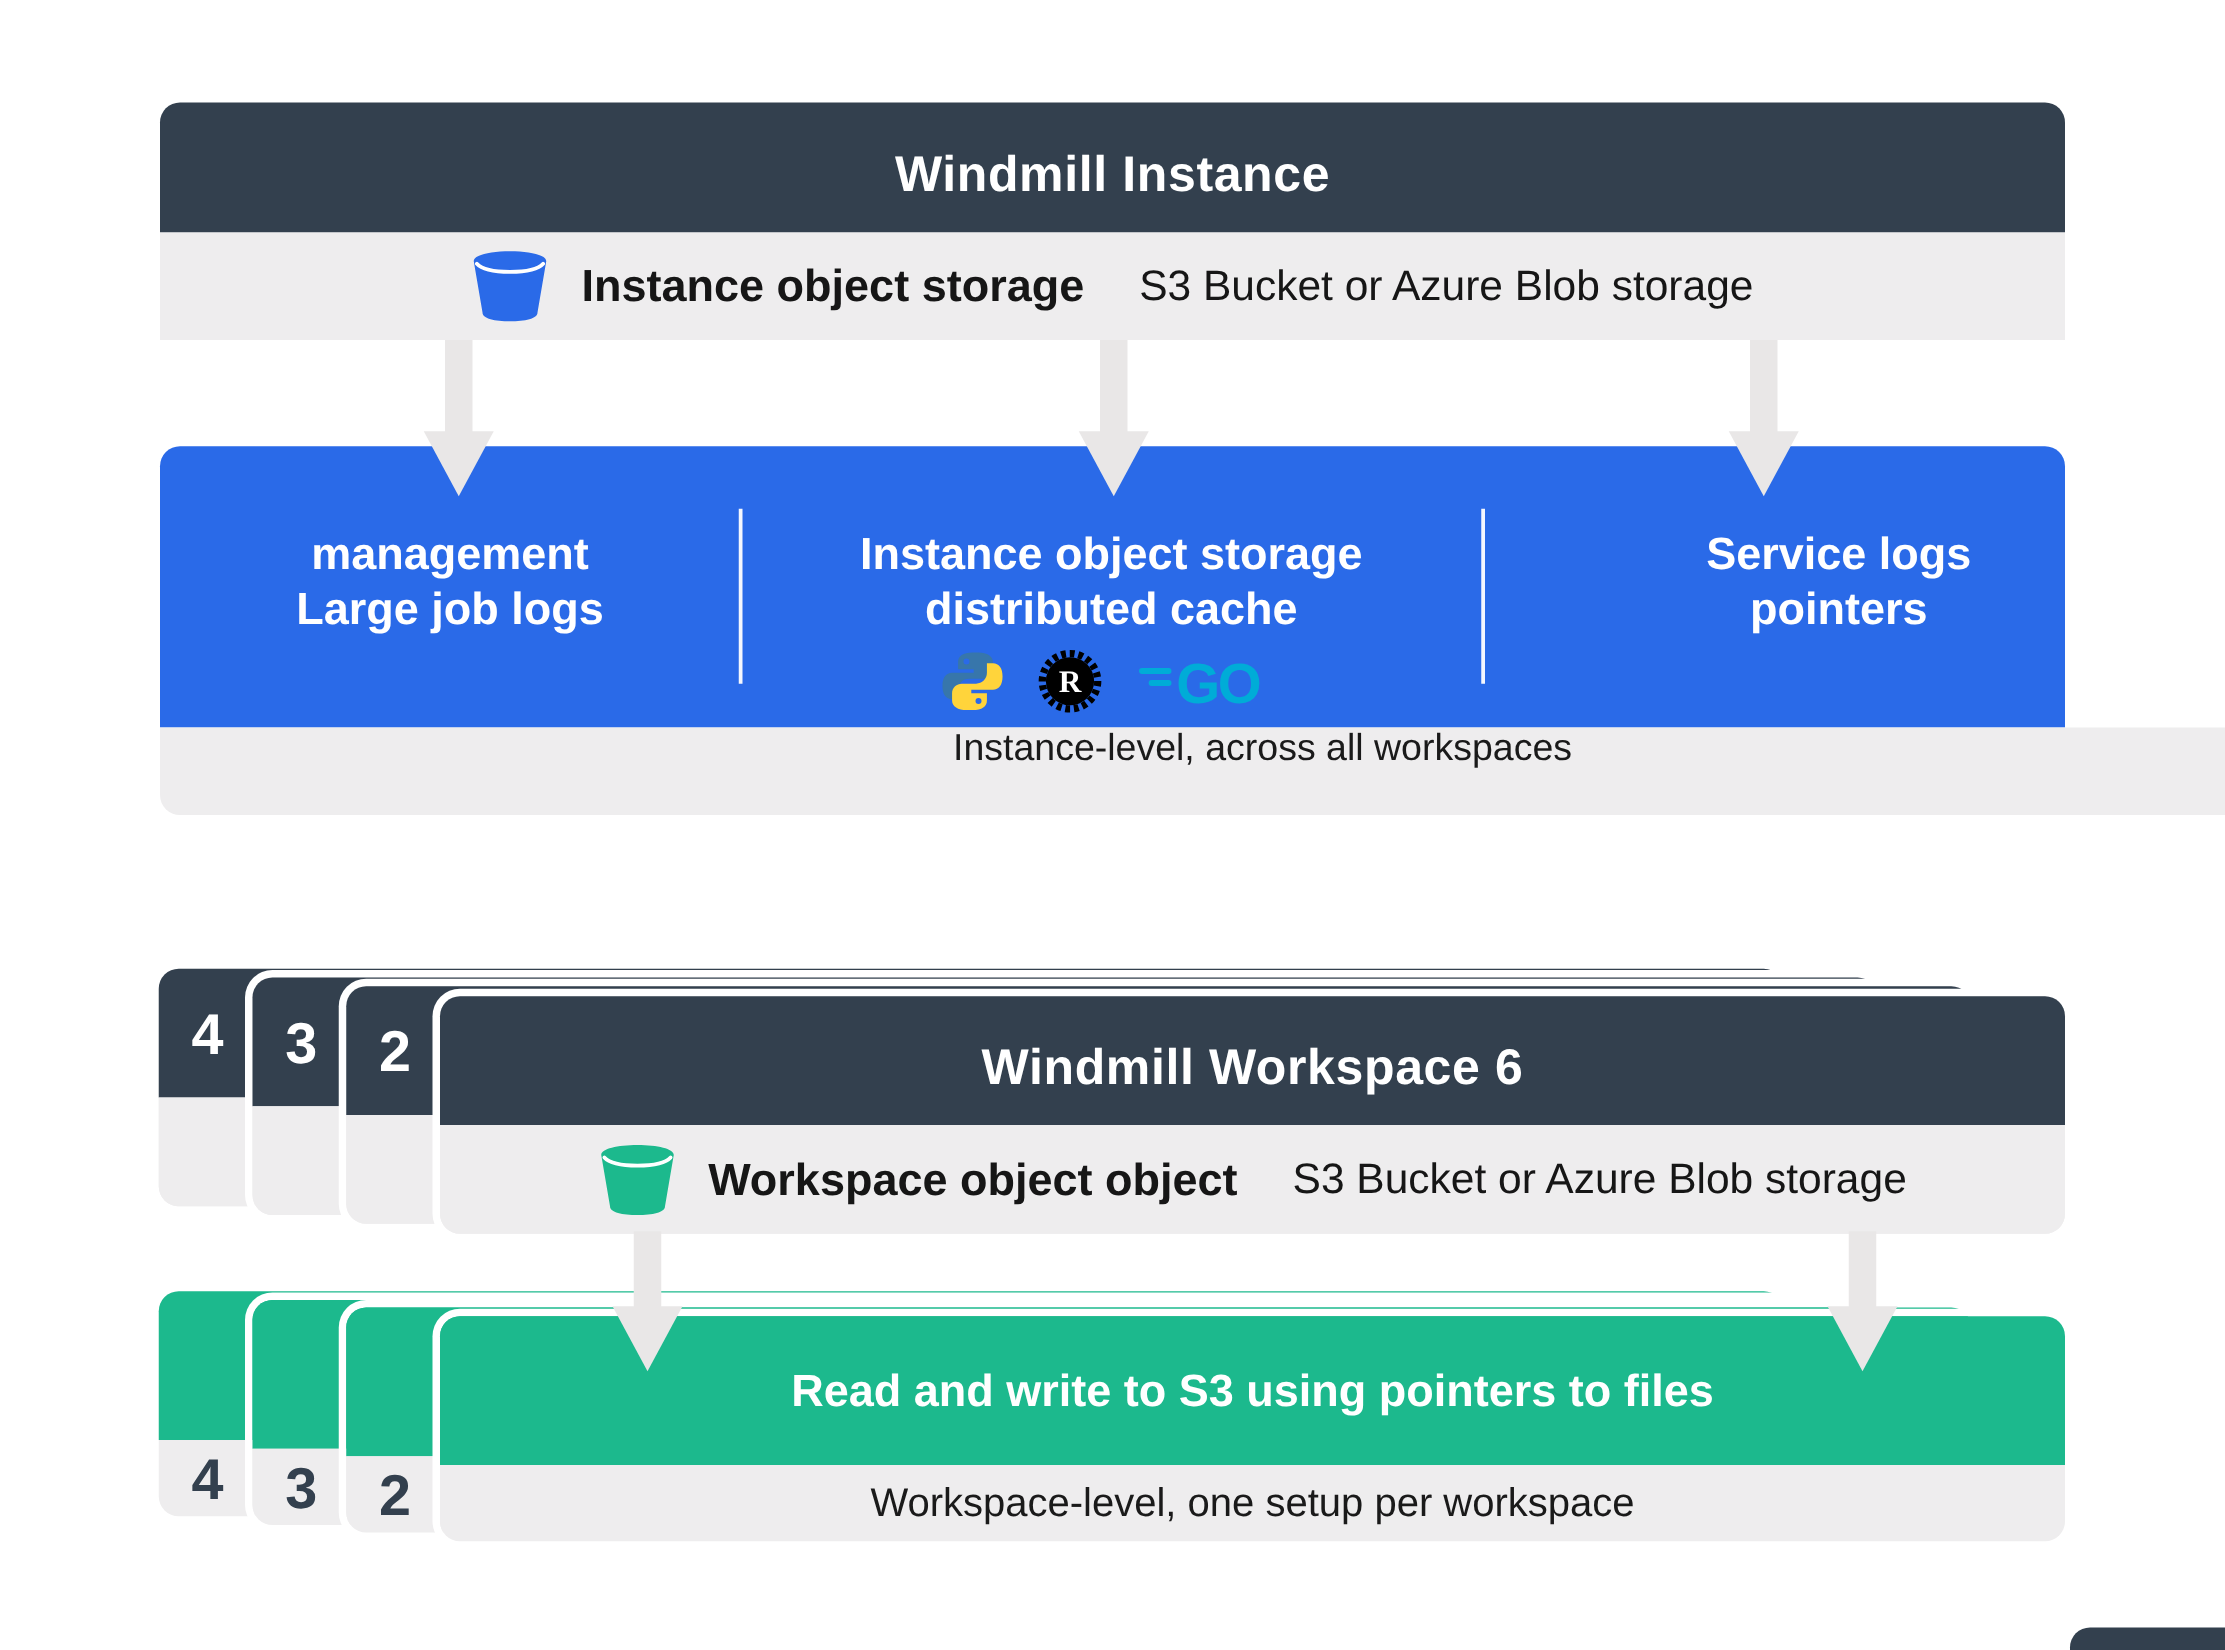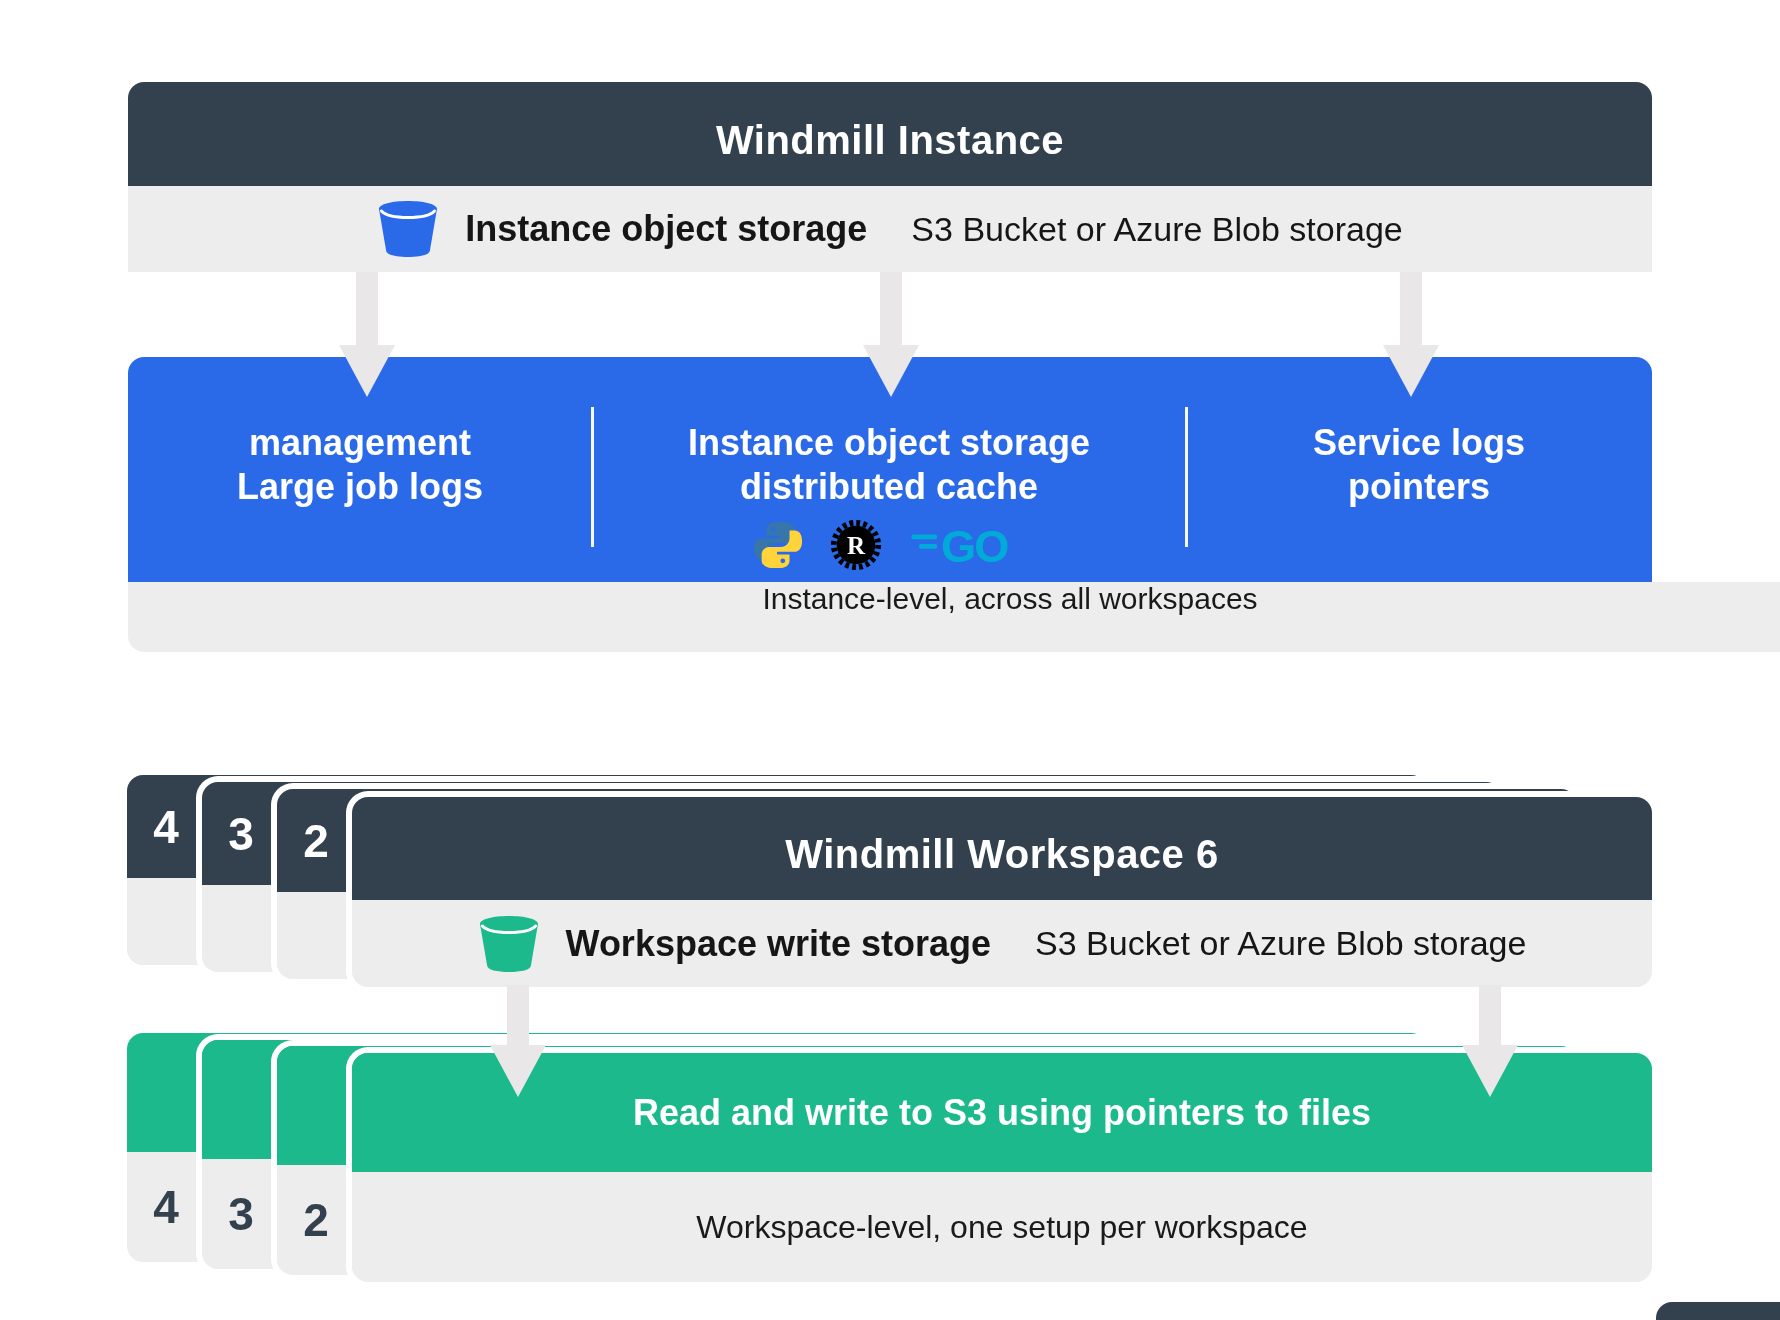--- a/index.html
+++ b/index.html
@@ -48,7 +48,7 @@
   .feature{position:absolute;top:0;height:100%;}
   .f1{left:0;width:464px;}
   .f2{left:464px;width:594px;}
-  .f3{left:1058px;width:466px;}
+  .f3{left:1110px;width:466px;}
   .feature-lines{position:absolute;top:64px;width:100%;text-align:center;color:#fff;
     font-weight:bold;font-size:36px;line-height:44px;}
   .f-icons{position:absolute;top:158px;width:100%;height:60px;

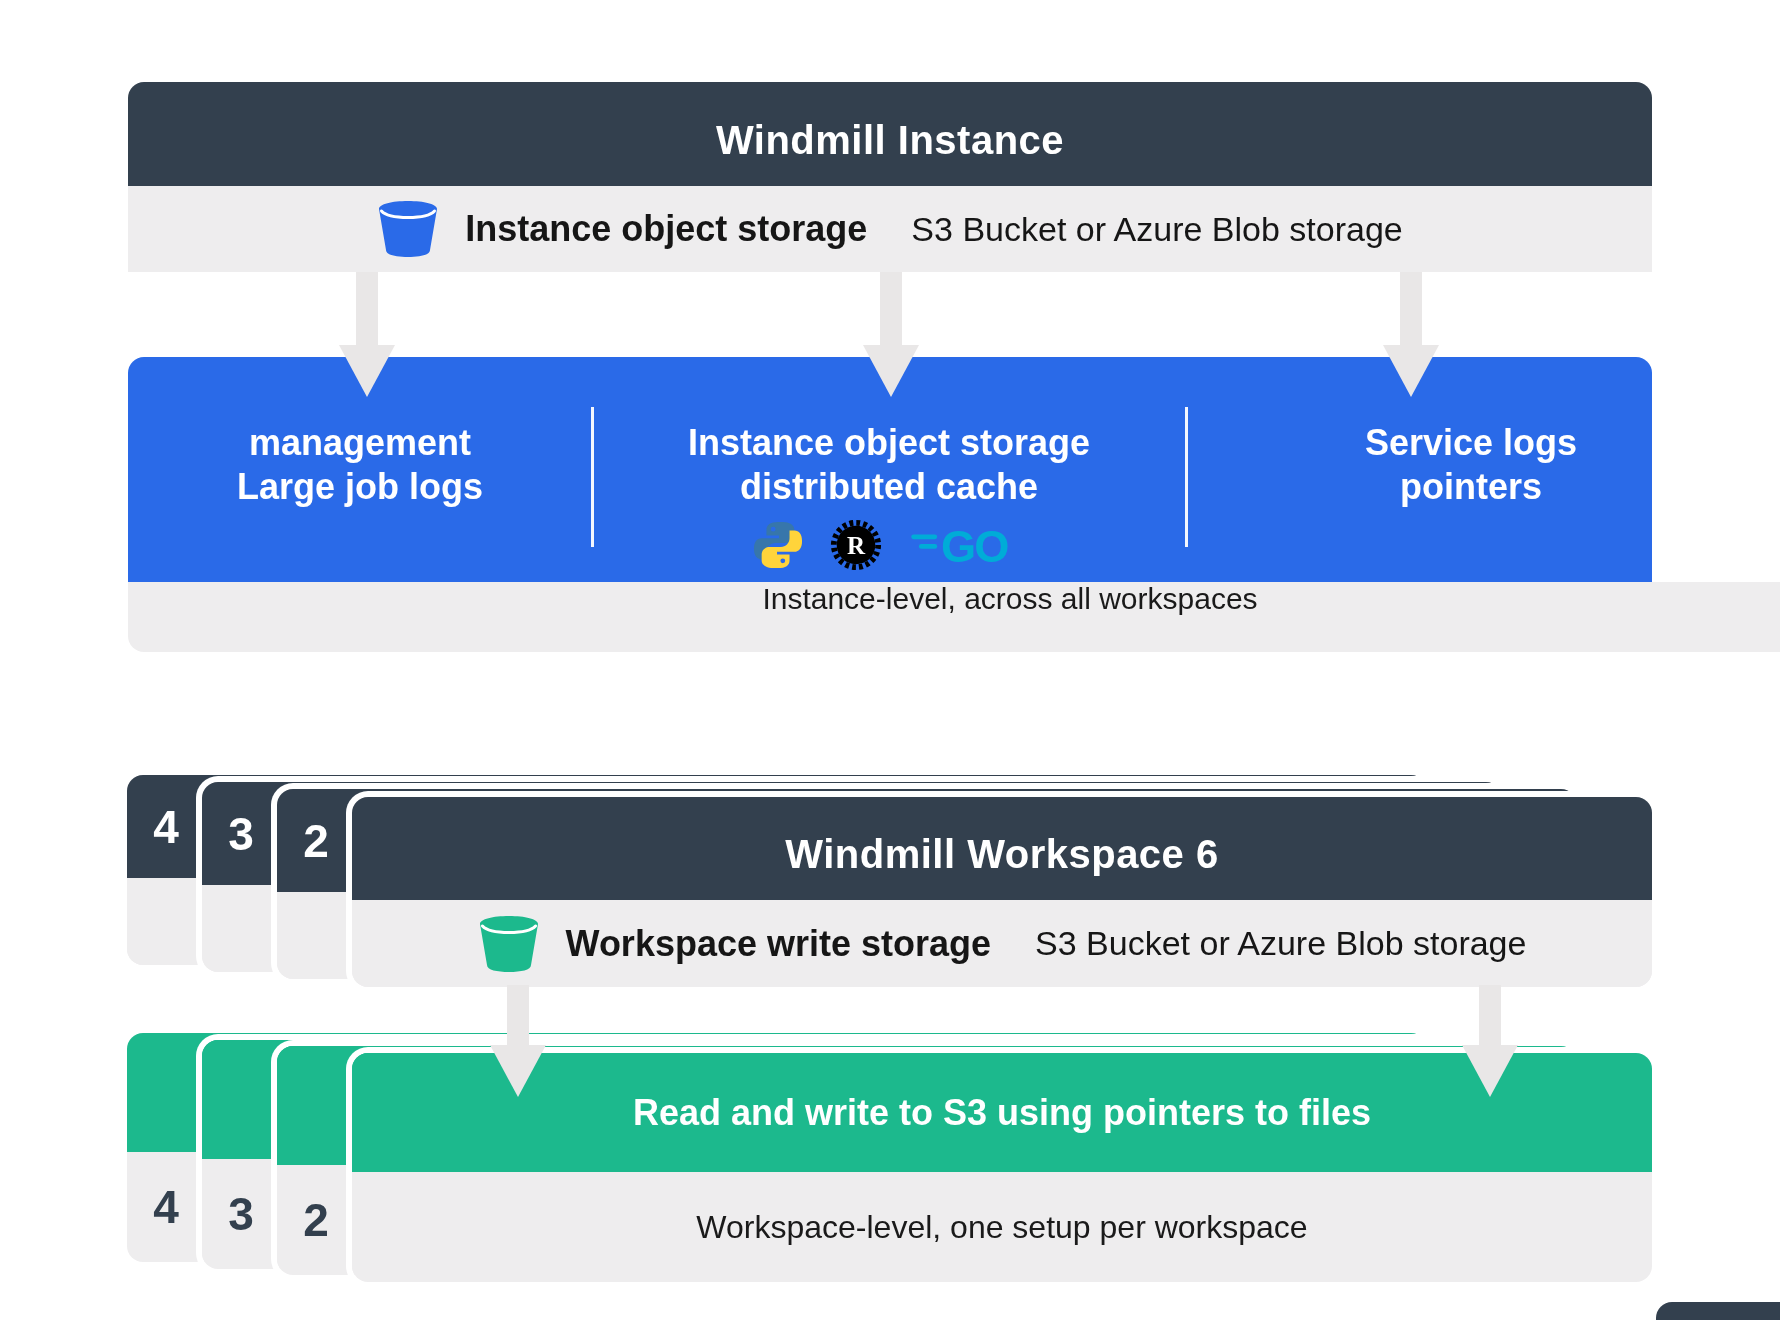--- a/index.html
+++ b/index.html
@@ -198,7 +198,7 @@
           <path d="M4.5 11 C8 15 18 17.5 31 17.5 C44 17.5 54 15 57.5 11" stroke="#fff" stroke-width="3" fill="none" stroke-linecap="round"></path>
         </svg>
       </span>
-      <span class="row-label">Workspace write storage</span>
+      <span class="row-label">Workspace object object</span>
       <span class="row-sub">S3 Bucket or Azure Blob storage</span>
     </div>
   </div>

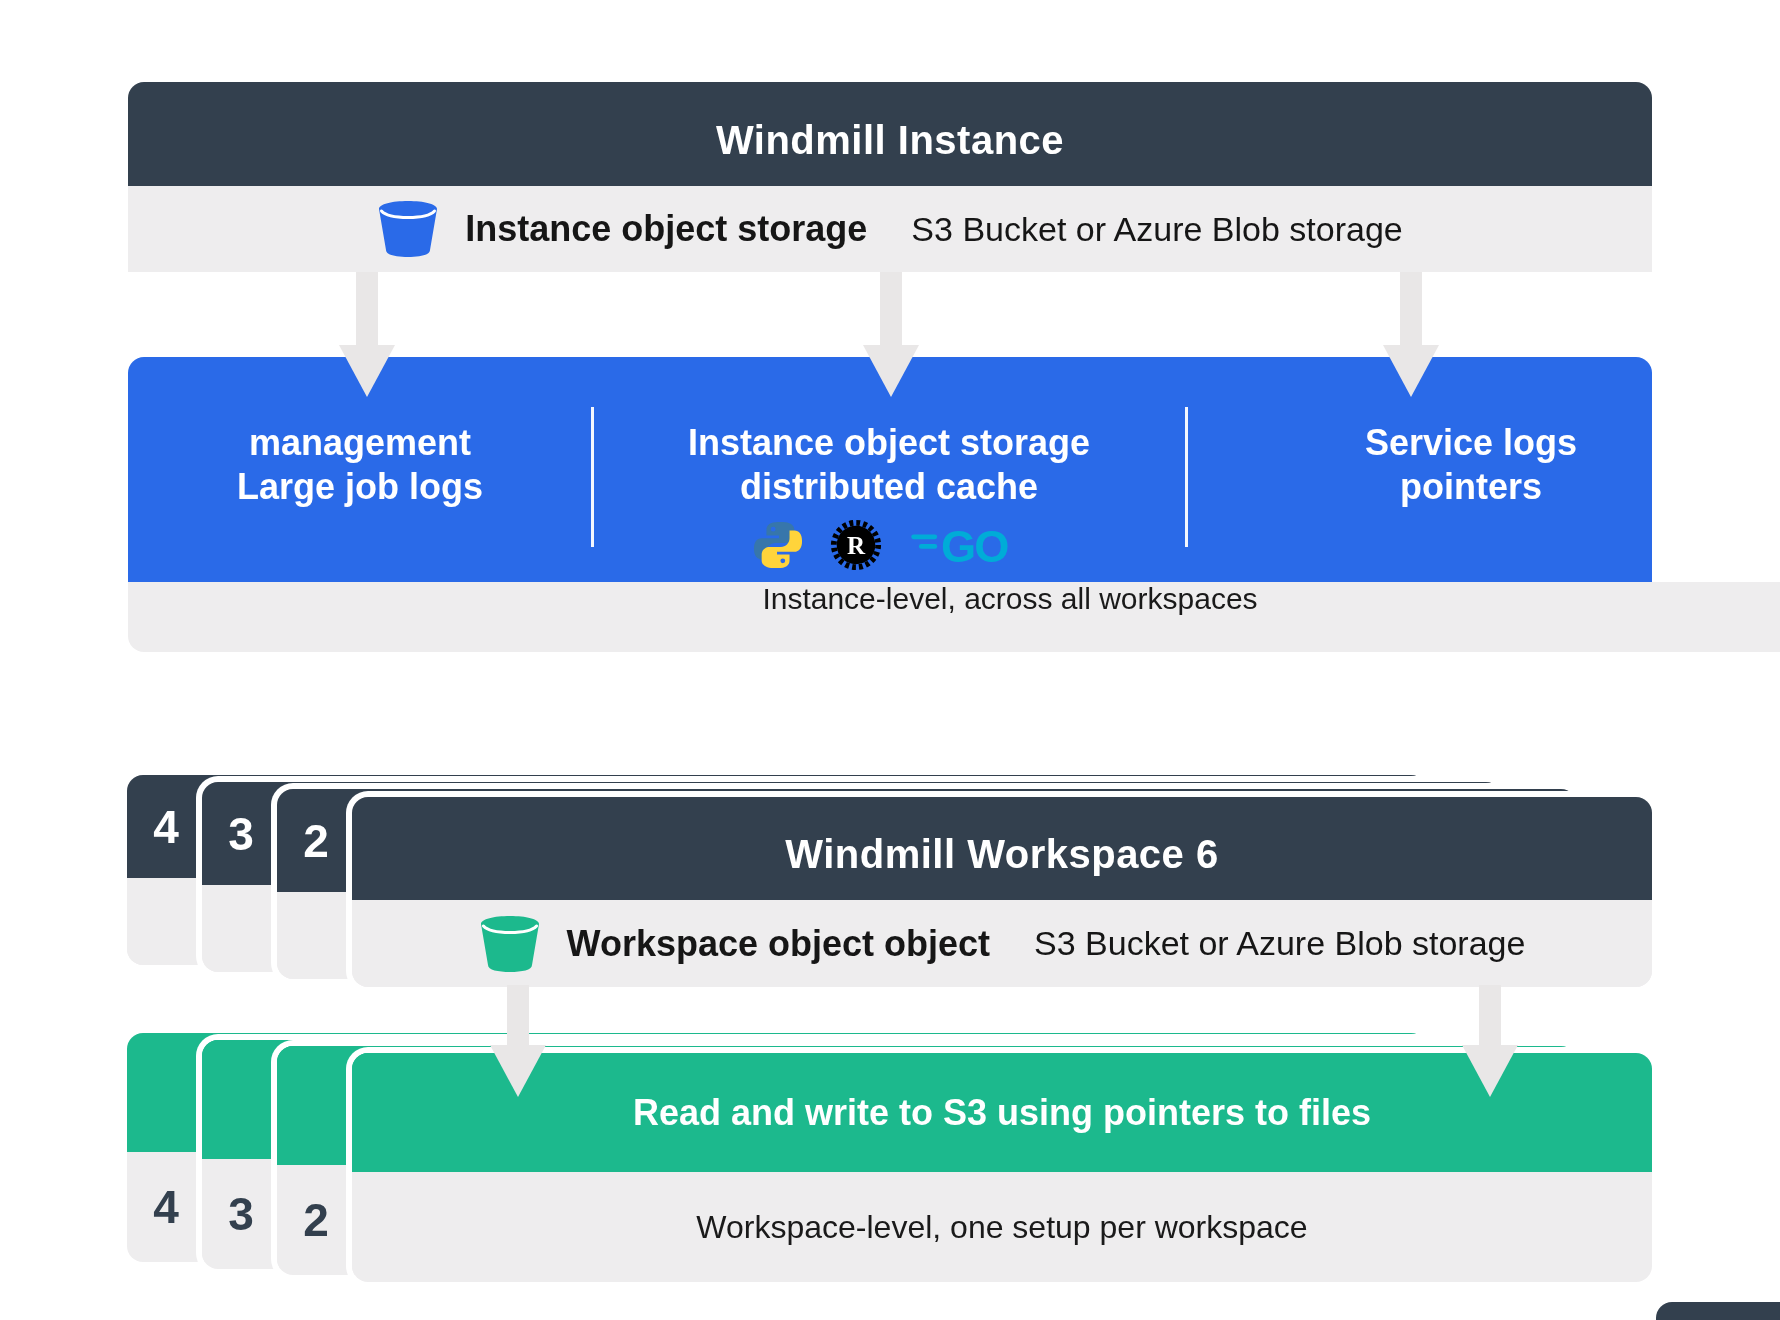--- a/index.html
+++ b/index.html
@@ -71,7 +71,7 @@
     display:flex;align-items:center;justify-content:center;
     color:#fff;font-weight:bold;font-size:46px;}
   
-  .gcard{position:absolute;width:1300px;height:229px;border-radius:16px;box-shadow:0 0 0 6px #fff;}
+  .gcard{position:absolute;width:1300px;height:180px;border-radius:16px;box-shadow:0 0 0 6px #fff;}
   .gcard .top{position:absolute;top:0;left:0;right:0;height:119px;background:var(--green);
     border-radius:16px 16px 0 0;display:flex;align-items:center;justify-content:center;}
   .gcard .bot{position:absolute;top:119px;left:0;right:0;bottom:0;background:var(--row-gray);

